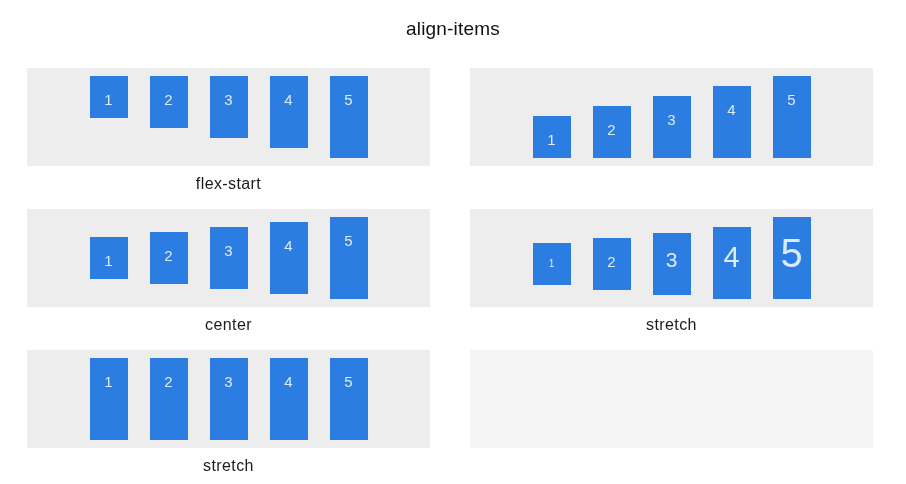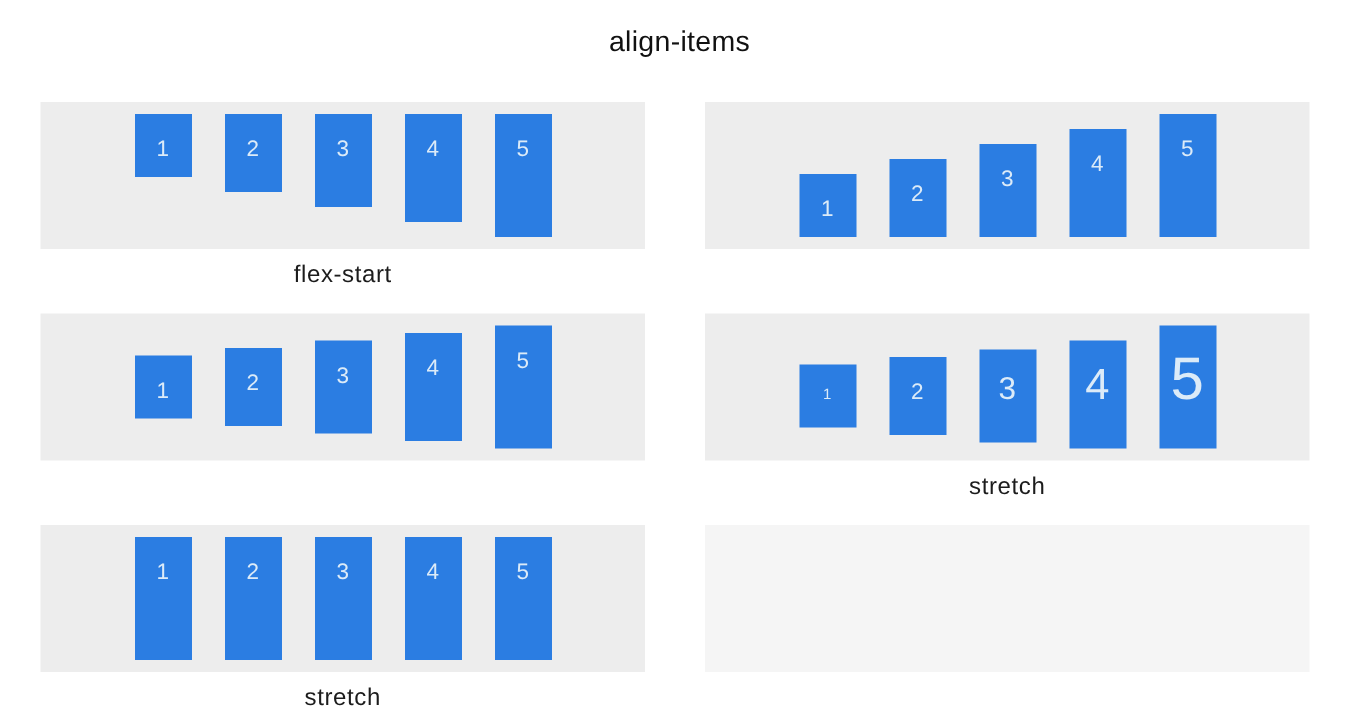--- a/index.html
+++ b/index.html
@@ -116,6 +116,7 @@
       <div class="box h4"><span>4</span></div>
       <div class="box h5"><span>5</span></div>
     </div>
+    <div class="panel-label">center</div>
   </section>
 
   <section class="demo-section">

